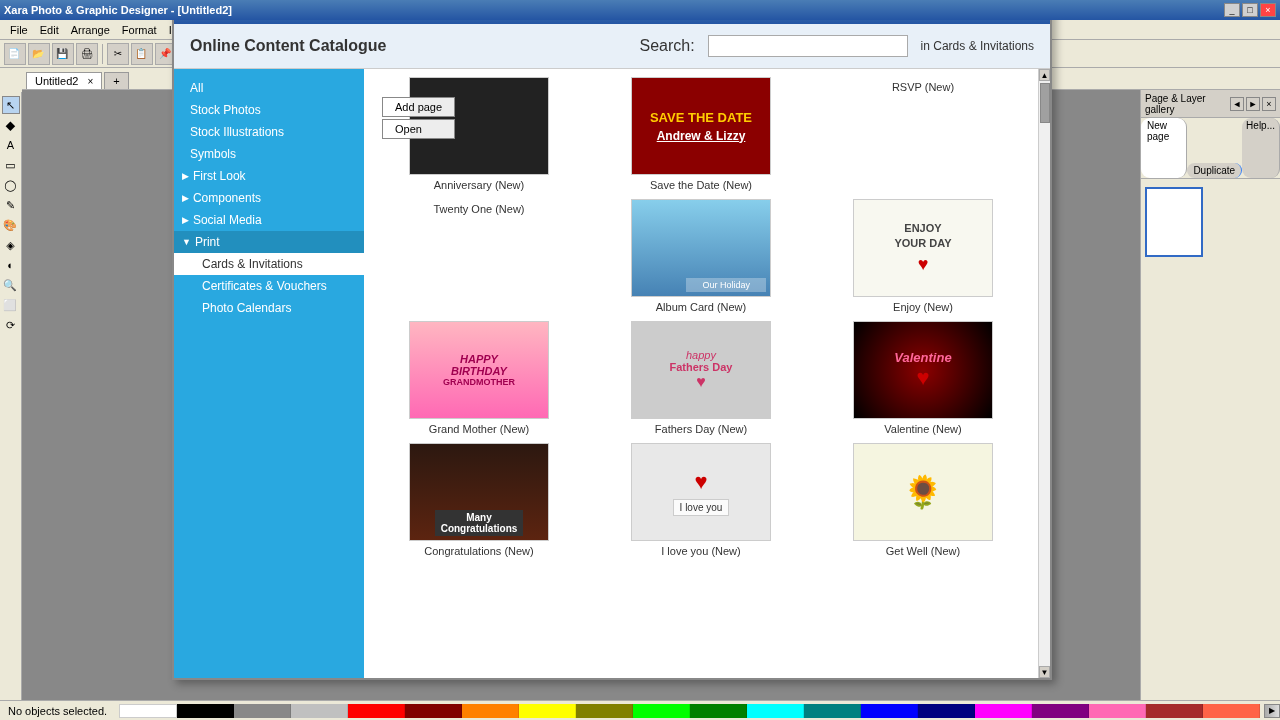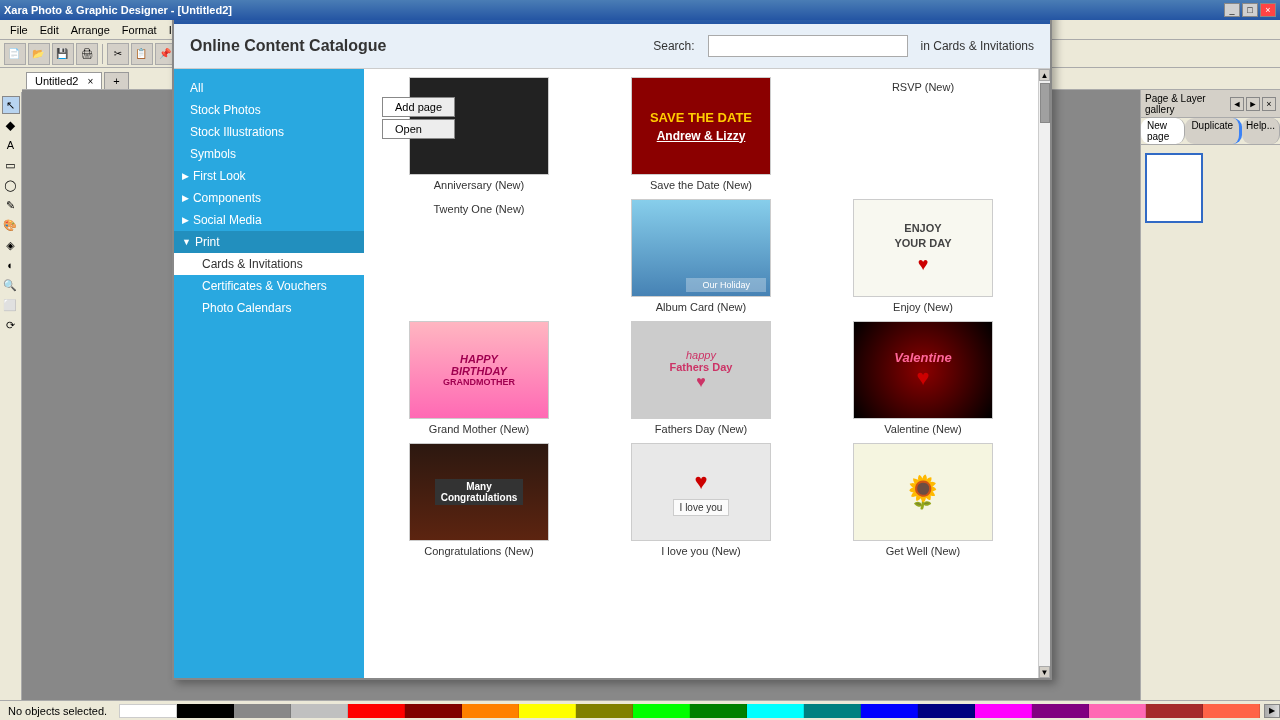--- a/index.html
+++ b/index.html
@@ -42,7 +42,7 @@
     
     .catalogue-header { height: 45px; background: #e8f0f8; border-bottom: 1px solid #ccc; display: flex; align-items: center; padding: 0 16px; gap: 13px; }
     .catalogue-title { font-size: 16px; font-weight: bold; color: #333; flex: 1; }
-    .search-label { font-size: 12px; color: #333; }
+    .search-label { font-size: 16px; color: #333; }
     .search-input { width: 200px; height: 22px; border: 1px solid #aaa; padding: 0 4px; font-size: 12px; }
     .search-context { font-size: 12px; color: #333; }
 

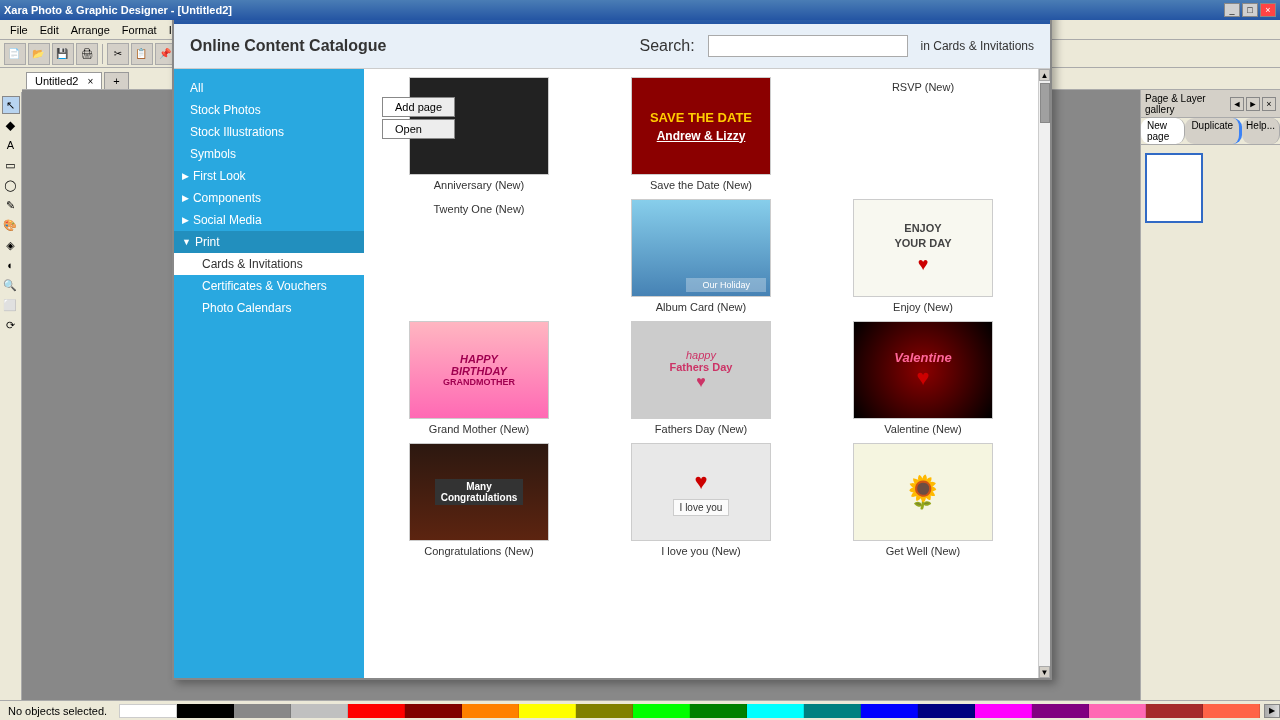--- a/index.html
+++ b/index.html
@@ -169,7 +169,7 @@
       </div>
       <div style="display:flex;border-bottom:1px solid #aaa;">
         <div class="panel-tab active" style="font-size:10px;padding:2px 6px;background:white;border-right:1px solid #aaa;cursor:pointer;">New page</div>
-        <div class="panel-tab" style="font-size:10px;padding:2px 6px;background:#d4d0c8;border-right:3px solid #3b82f6;cursor:pointer;">Duplicate</div>
+        <div class="panel-tab" style="font-size:10px;padding:2px 6px;background:#d4d0c8;border-right:1px solid #3b82f6;cursor:pointer;margin-top:45px;">Duplicate</div>
         <div class="panel-tab" style="font-size:10px;padding:2px 4px;background:#d4d0c8;cursor:pointer;">Help...</div>
       </div>
       <div style="padding:4px;">

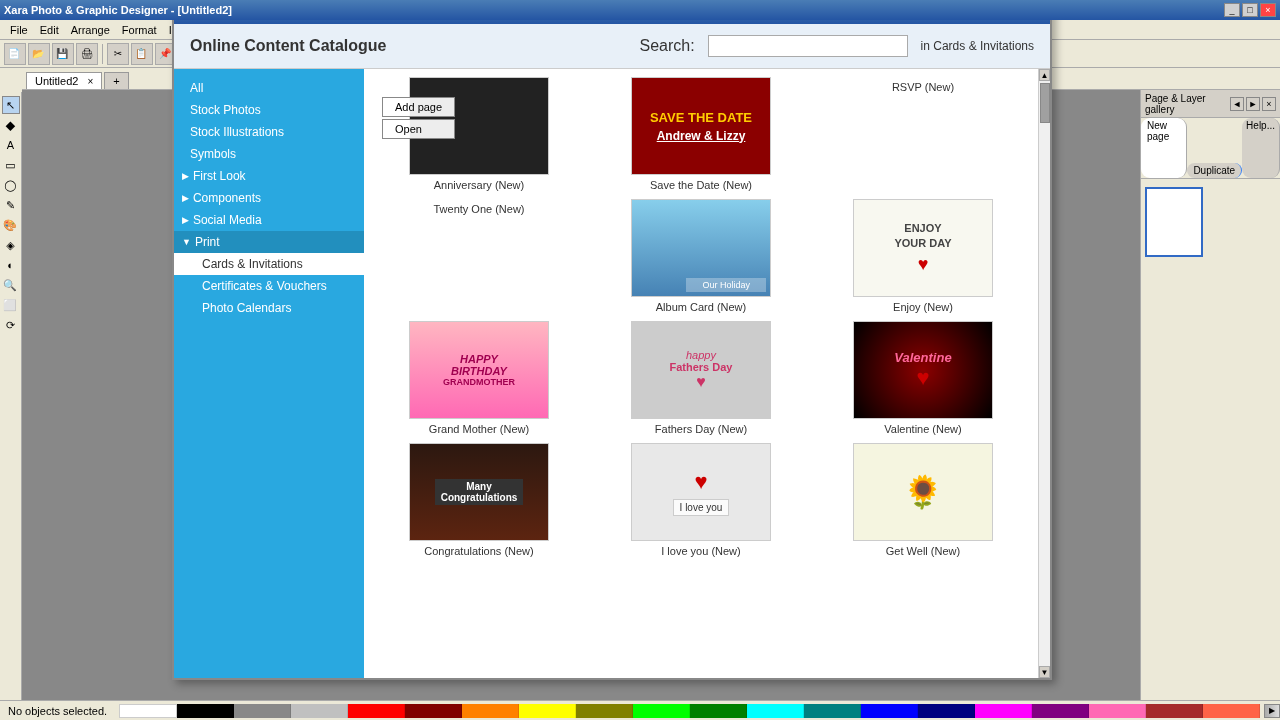--- a/index.html
+++ b/index.html
@@ -314,7 +314,7 @@
 
           <div class="catalogue-item">
             <div class="item-thumb">
-              <div style="width:100%;height:100%;background:linear-gradient(to bottom,#2c1810,#5c2410);display:flex;flex-direction:column;align-items:center;justify-content:center;padding:4px;color:white;font-size:9px;">
+              <div style="width:100%;height:100%;background:linear-gradient(to bottom,#2c1810,#5c2410);display:flex;flex-direction:column;align-items:center;justify-content:flex-end;padding:4px;color:white;font-size:9px;">
                 <div style="background:#333;padding:2px 6px;font-size:10px;font-weight:bold;text-align:center;">Many<br>Congratulations</div>
               </div>
             </div>

